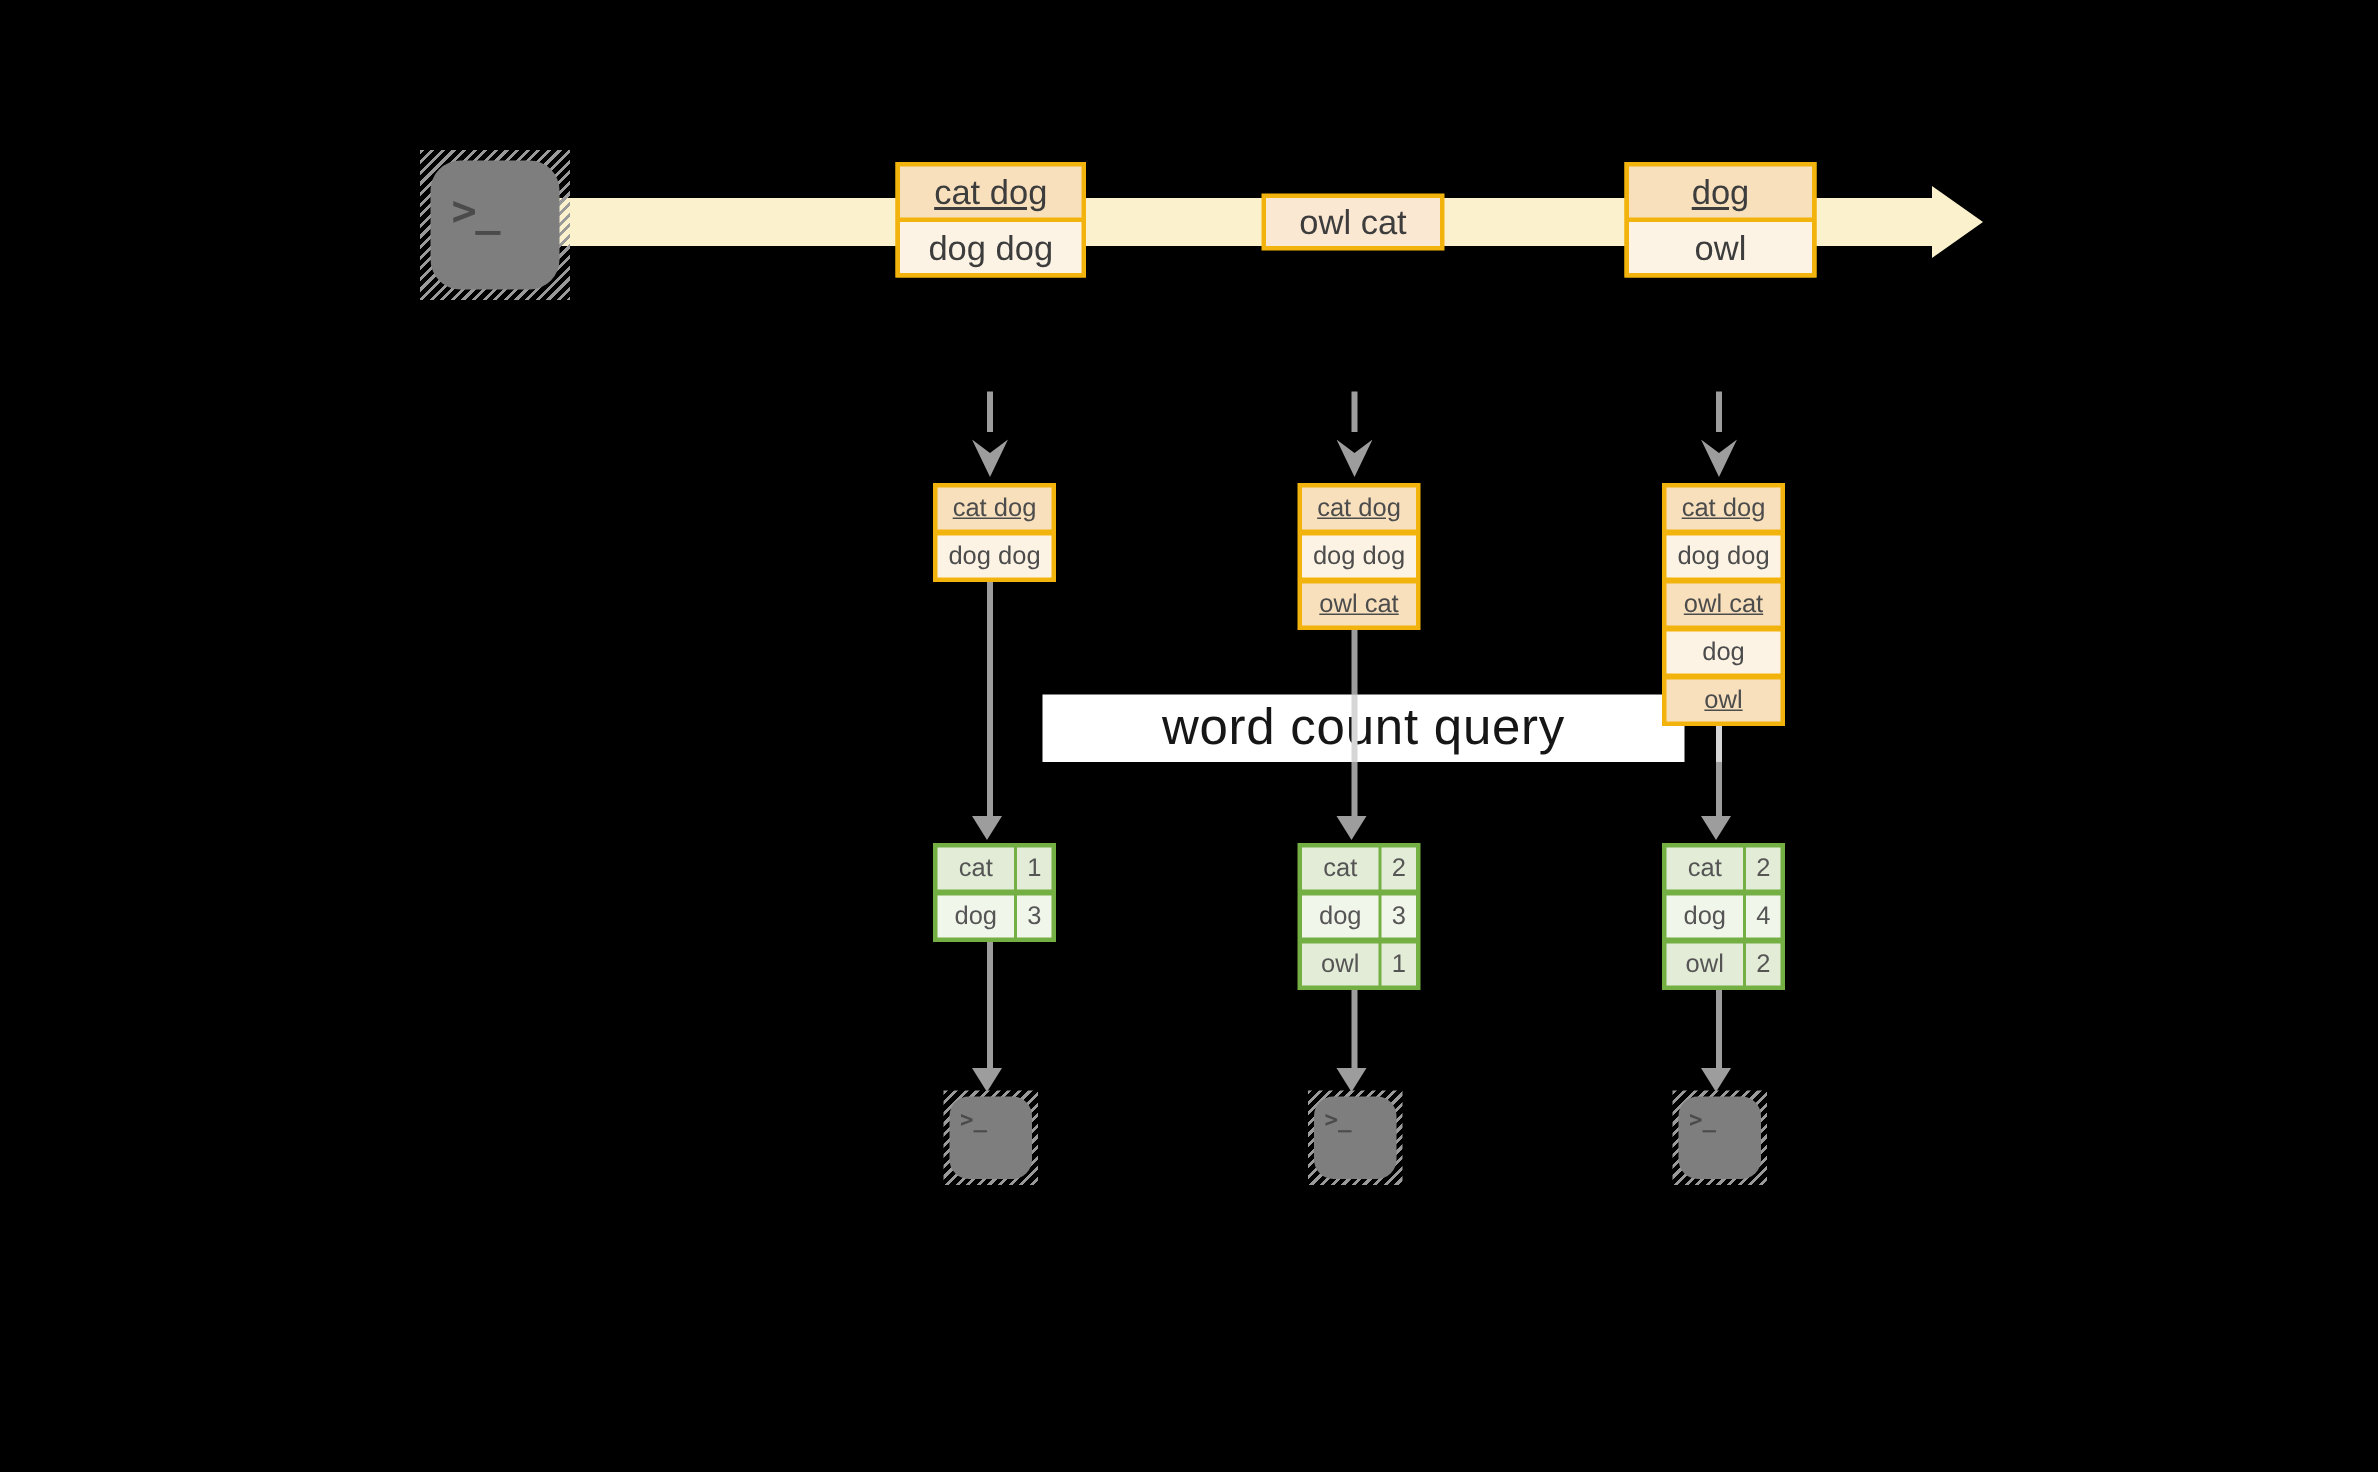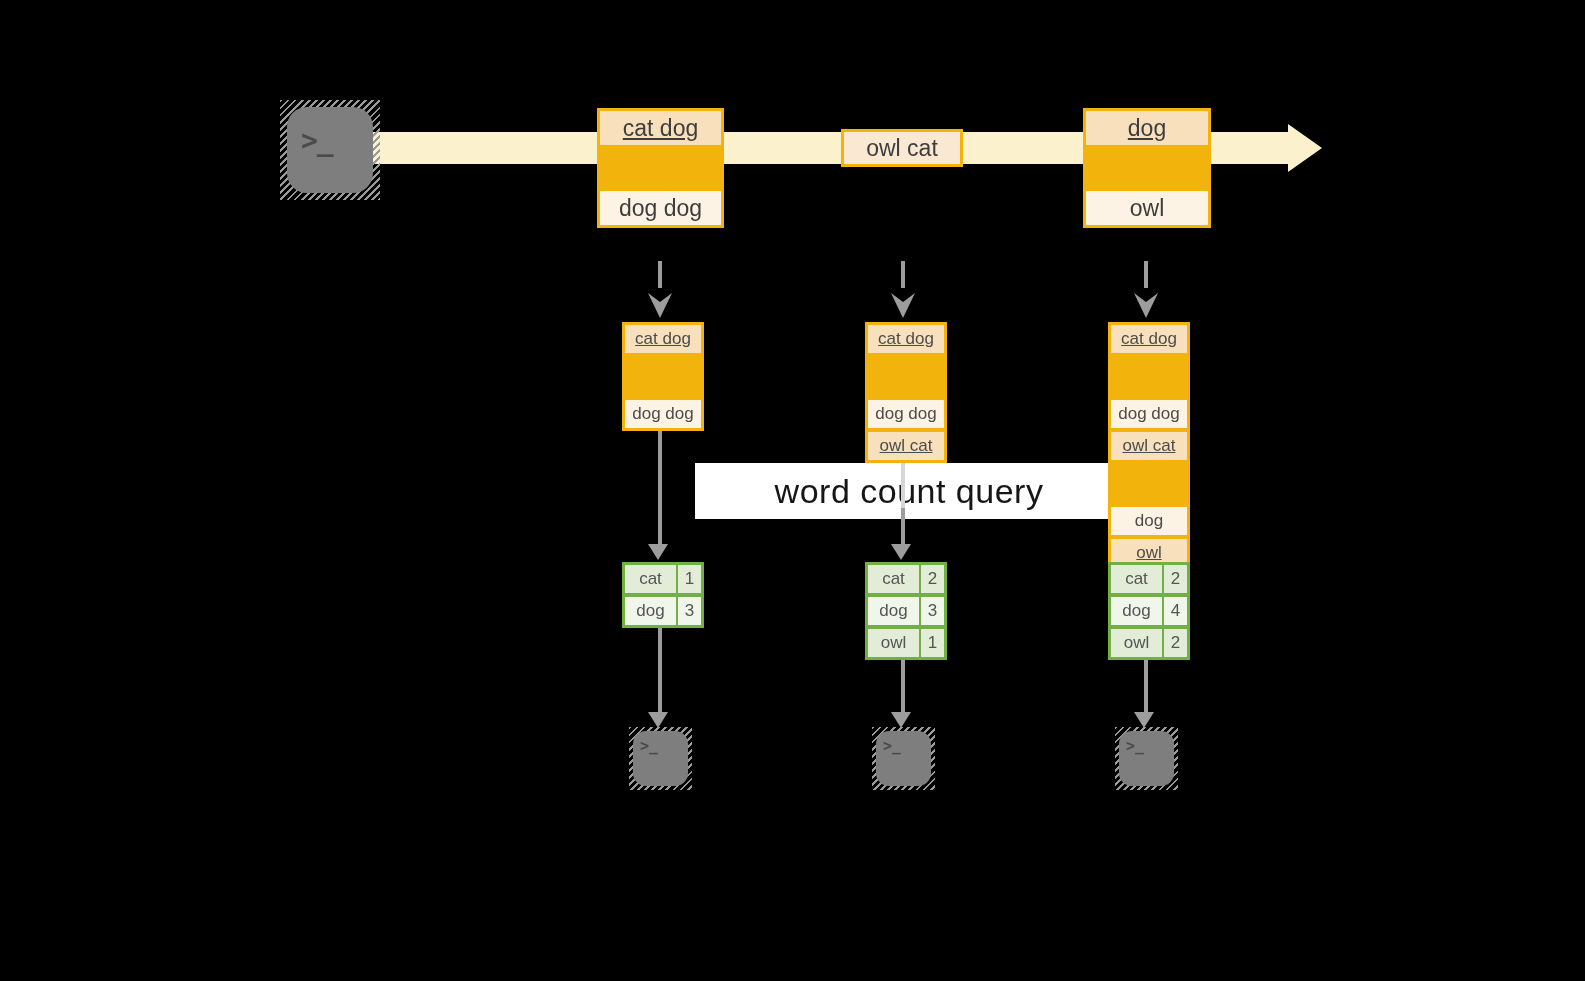--- a/index.html
+++ b/index.html
@@ -30,7 +30,7 @@
            display:flex;flex-direction:column;gap:3px;z-index:4;}
   .rec-cell{display:flex;align-items:center;justify-content:center;
             font-size:23px;color:#3d3d3d;height:34px;}
-  .fill-dark{background:#f8e0bd;text-decoration:underline;} .fill-mid{background:#fae8d2;} .fill-light{background:#fdf3e4;margin-top:43px;}
+  .fill-dark{background:#f8e0bd;text-decoration:underline;} .fill-mid{background:#fae8d2;} .fill-light{background:#fdf3e4;}
   .rec-b1{left:597px;top:108px;width:121px;}
   .rec-b2{left:841px;top:129px;width:116px;}
   .rec-b2 .rec-cell{height:32px;}

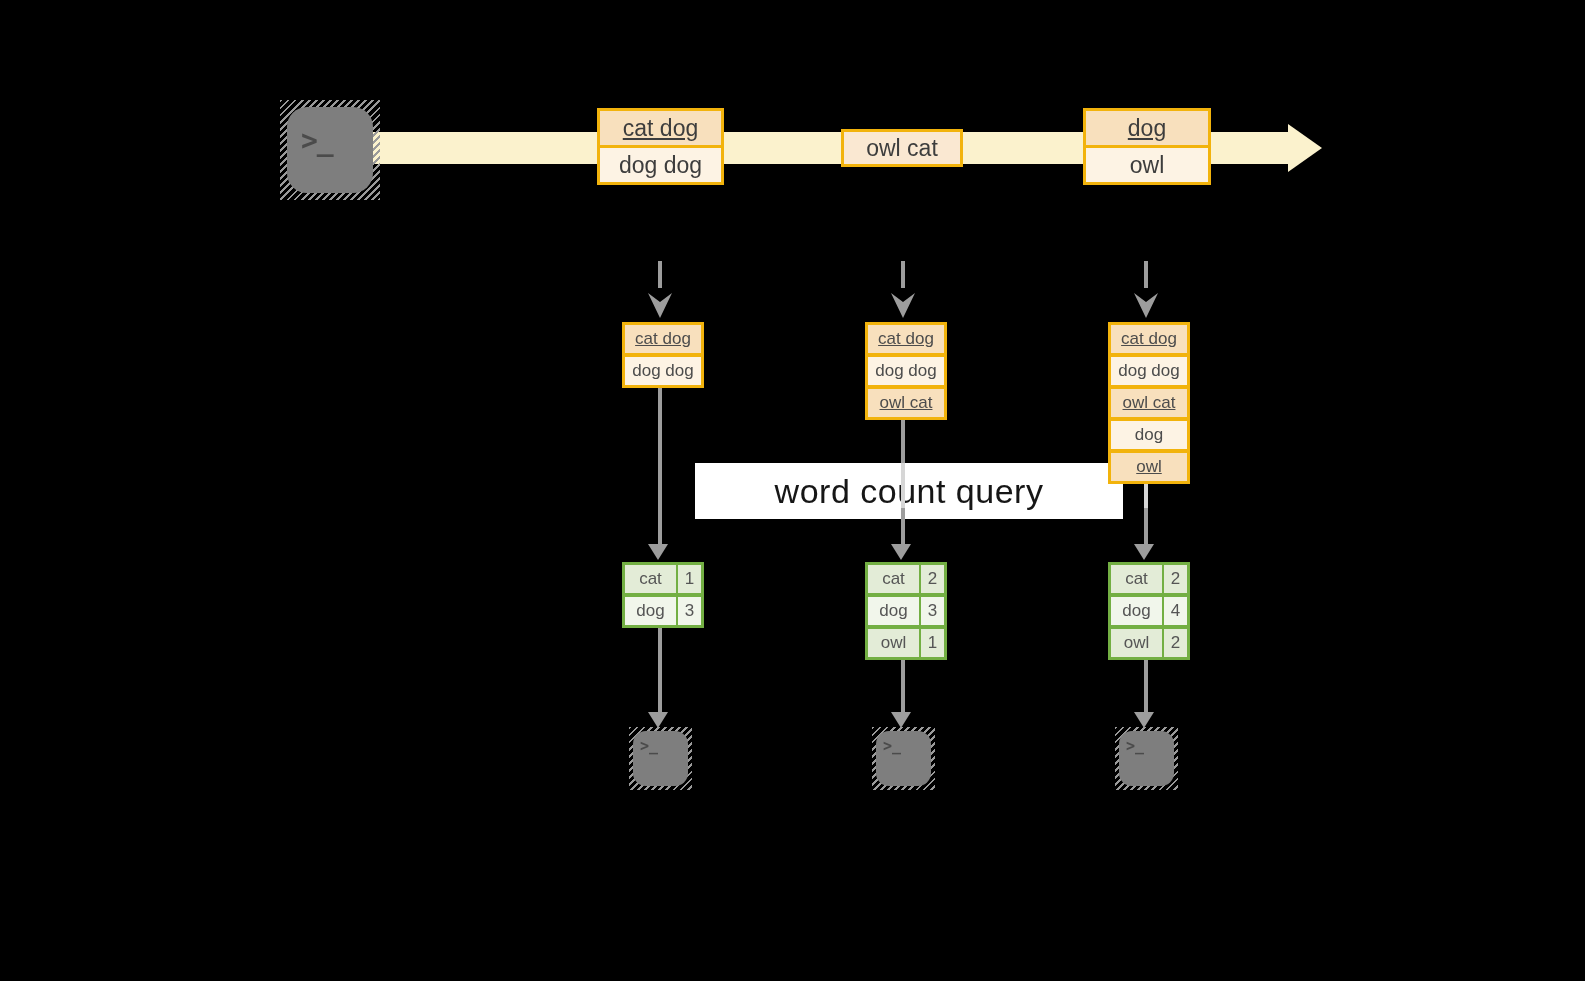--- a/index.html
+++ b/index.html
@@ -50,7 +50,7 @@
   .st1{left:622px;} .st2{left:865px;} .st3{left:1108px;}
 
   
-  .query-band{position:absolute;left:695px;top:463px;width:428px;height:56px;background:#ffffff;
+  .query-band{position:absolute;left:695px;top:463px;width:428px;height:45px;background:#ffffff;
               display:flex;align-items:center;justify-content:center;z-index:1;}
   .query-label{font-size:34px;font-weight:300;color:#161616;letter-spacing:0.5px;}
 

